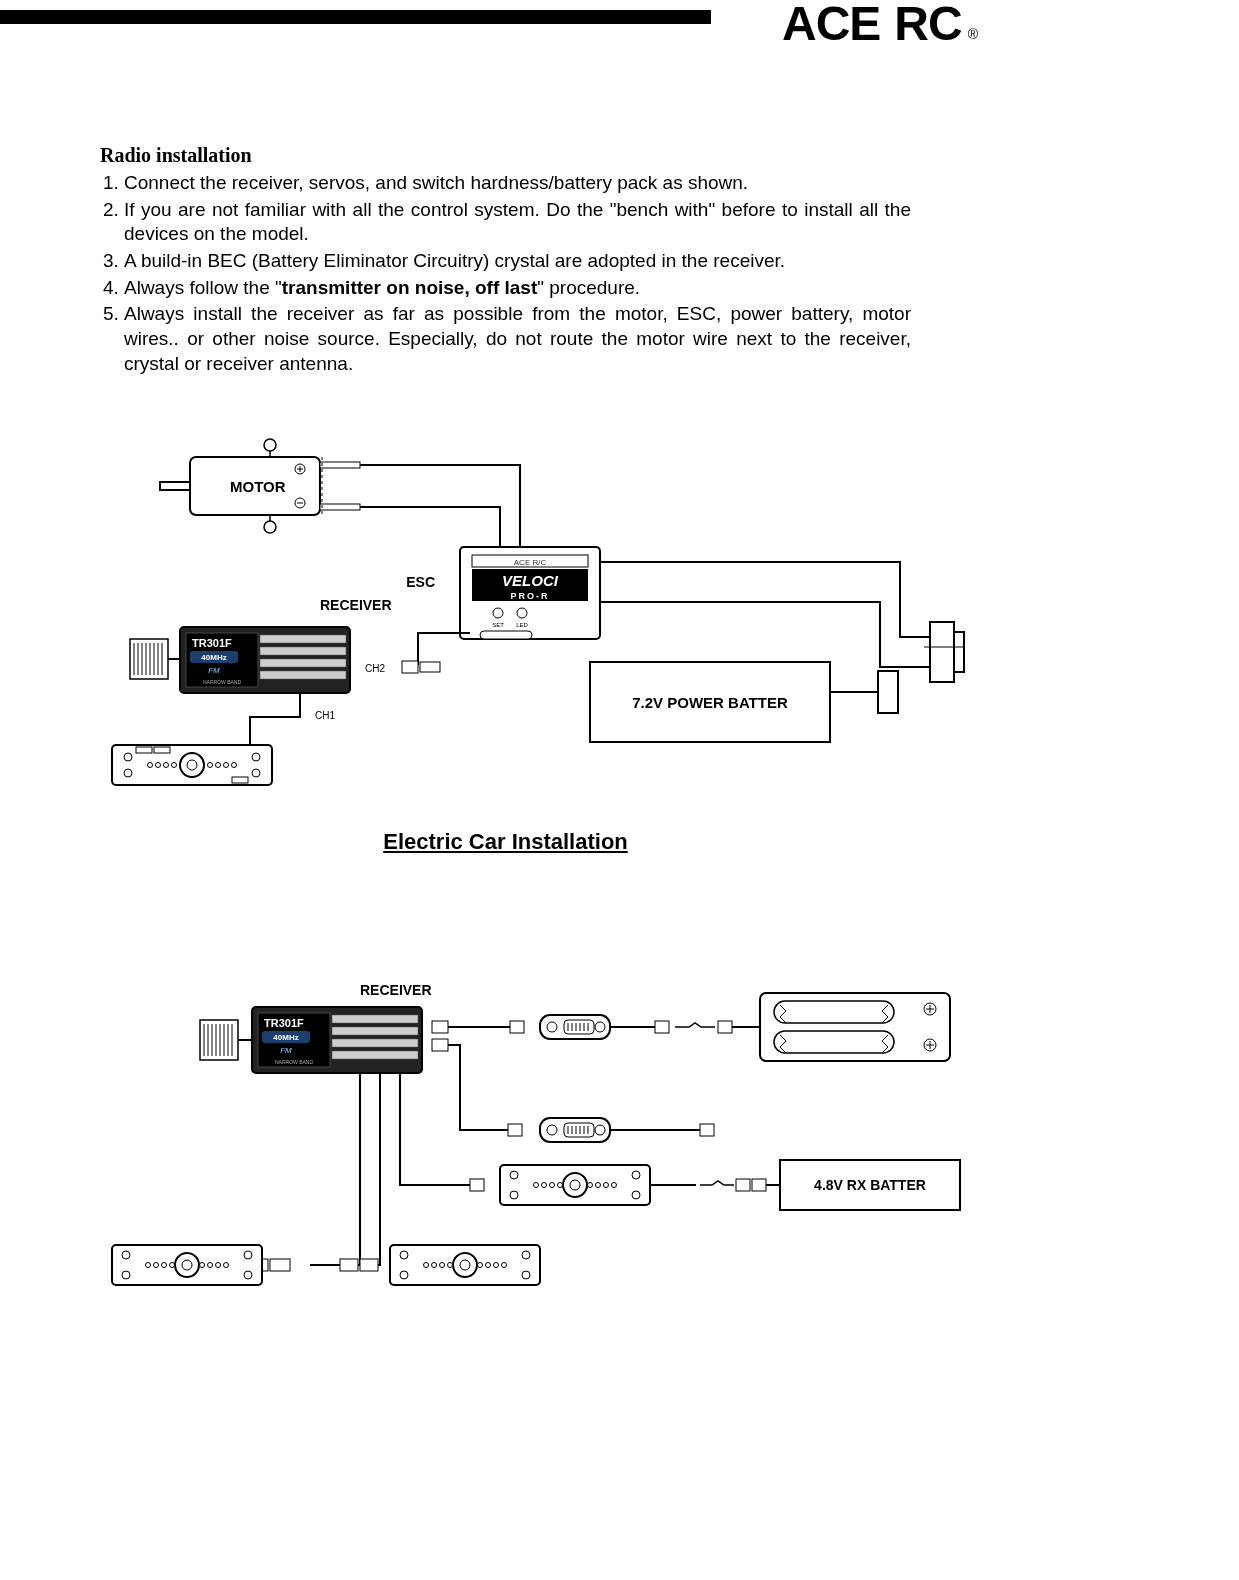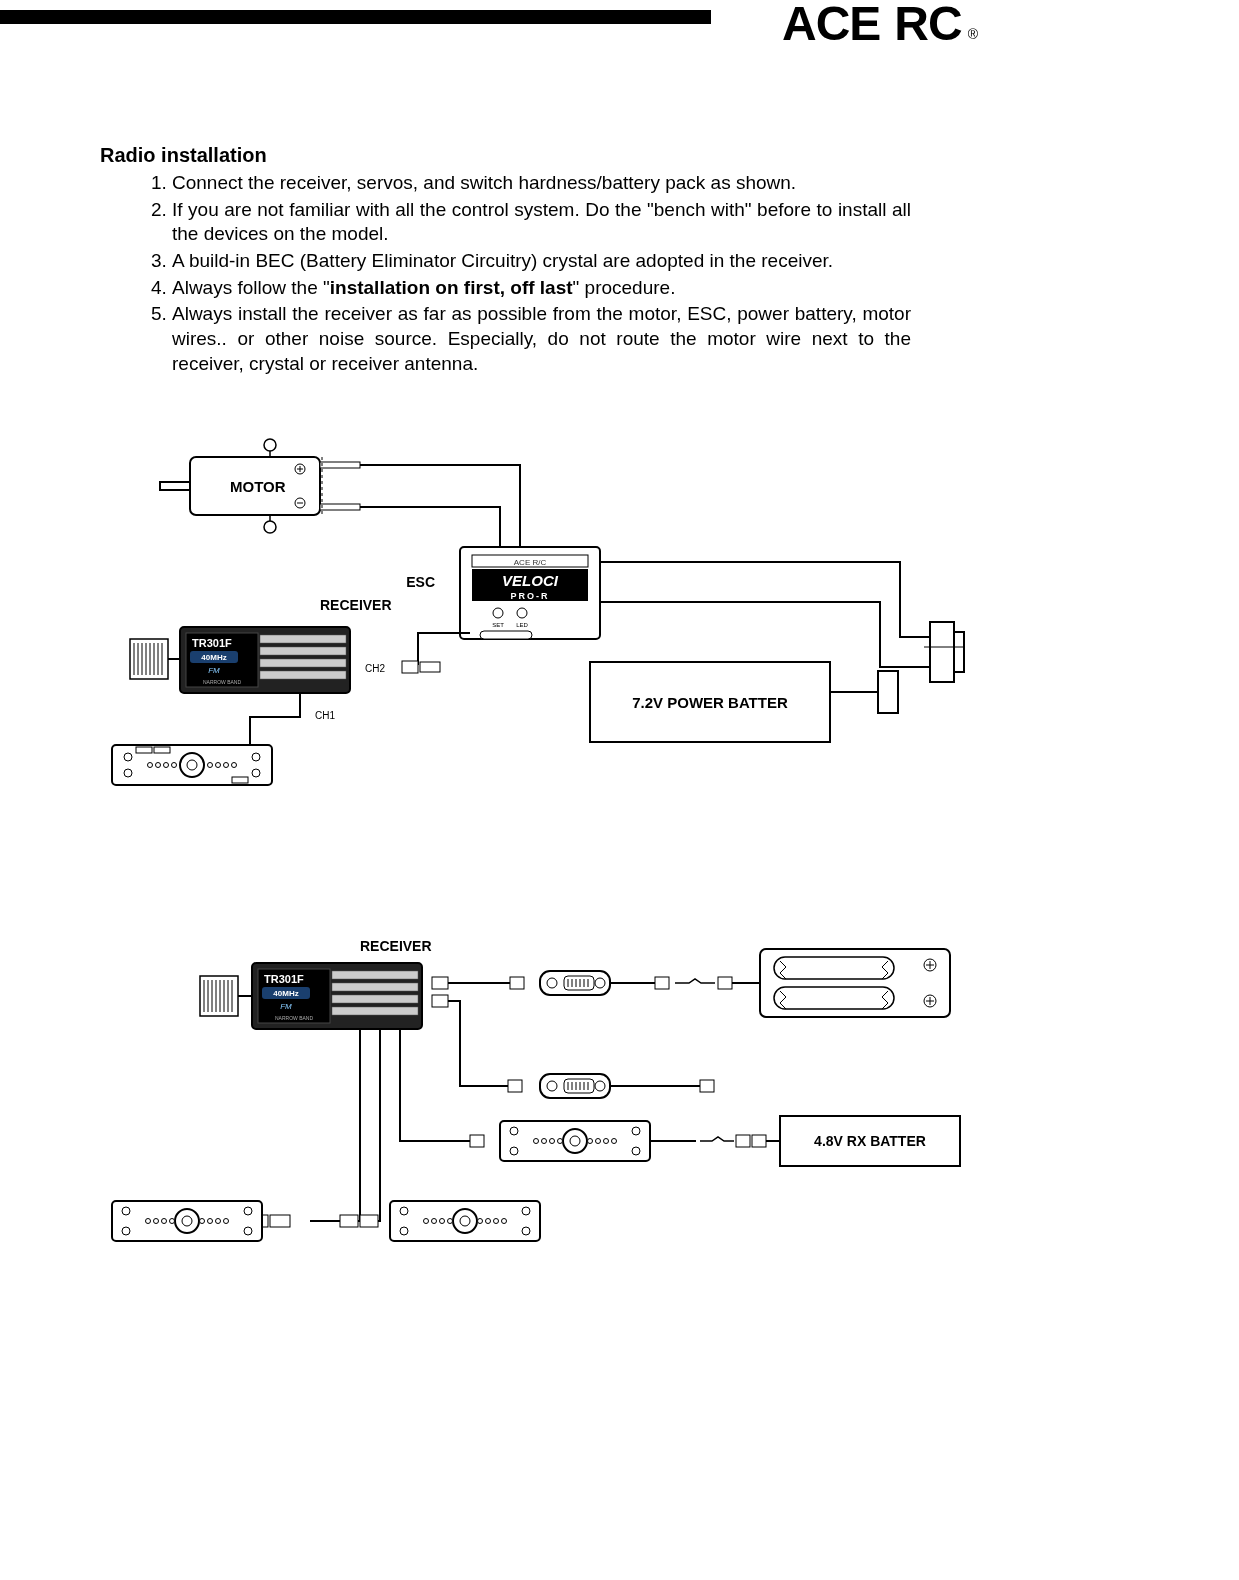--- a/index.html
+++ b/index.html
@@ -49,6 +49,7 @@
     font-weight: bold;
     font-size: 20px;
     margin-bottom: 4px;
+    font-family: Liberation Serif, serif;
   }
   ol.steps {
     margin: 0;

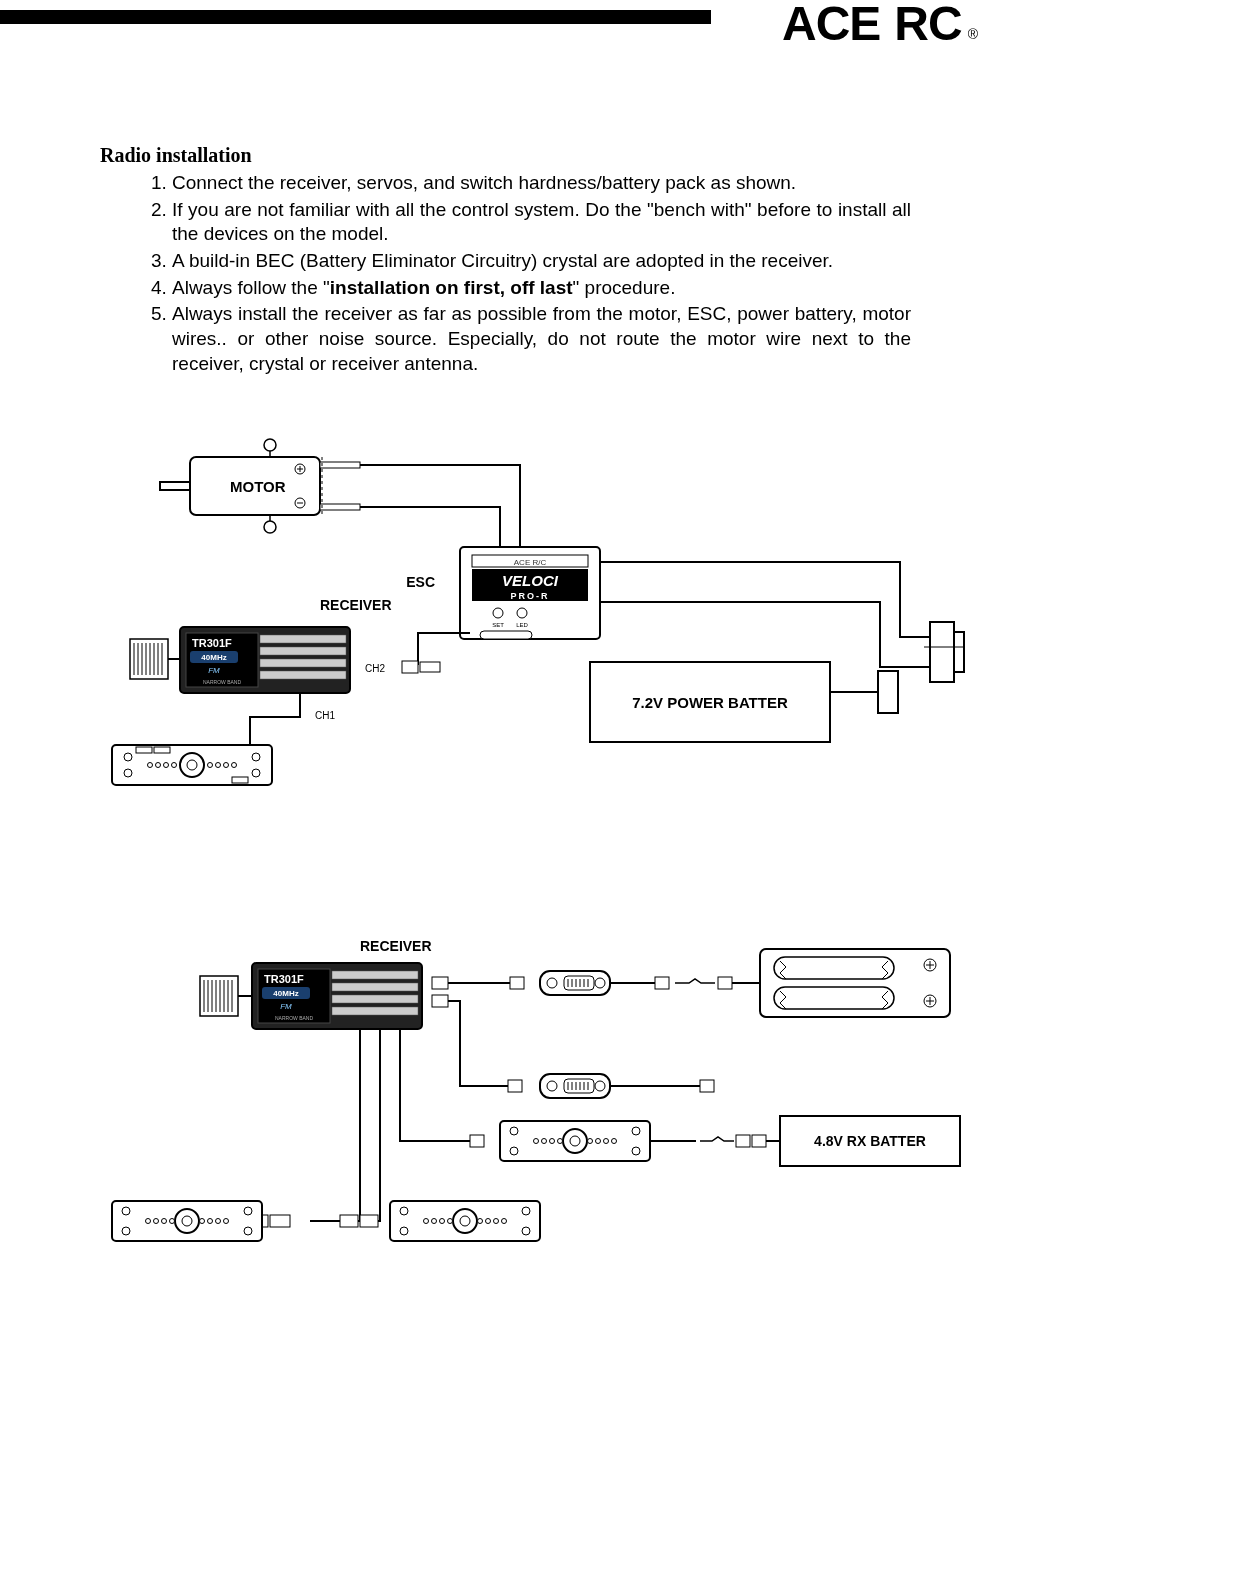--- a/index.html
+++ b/index.html
@@ -60,7 +60,6 @@
   ol.steps li {
     margin-bottom: 2px;
     text-align: justify;
-    margin-left: 48px;
   }
   .diagram-wrap {
     margin-top: 50px;

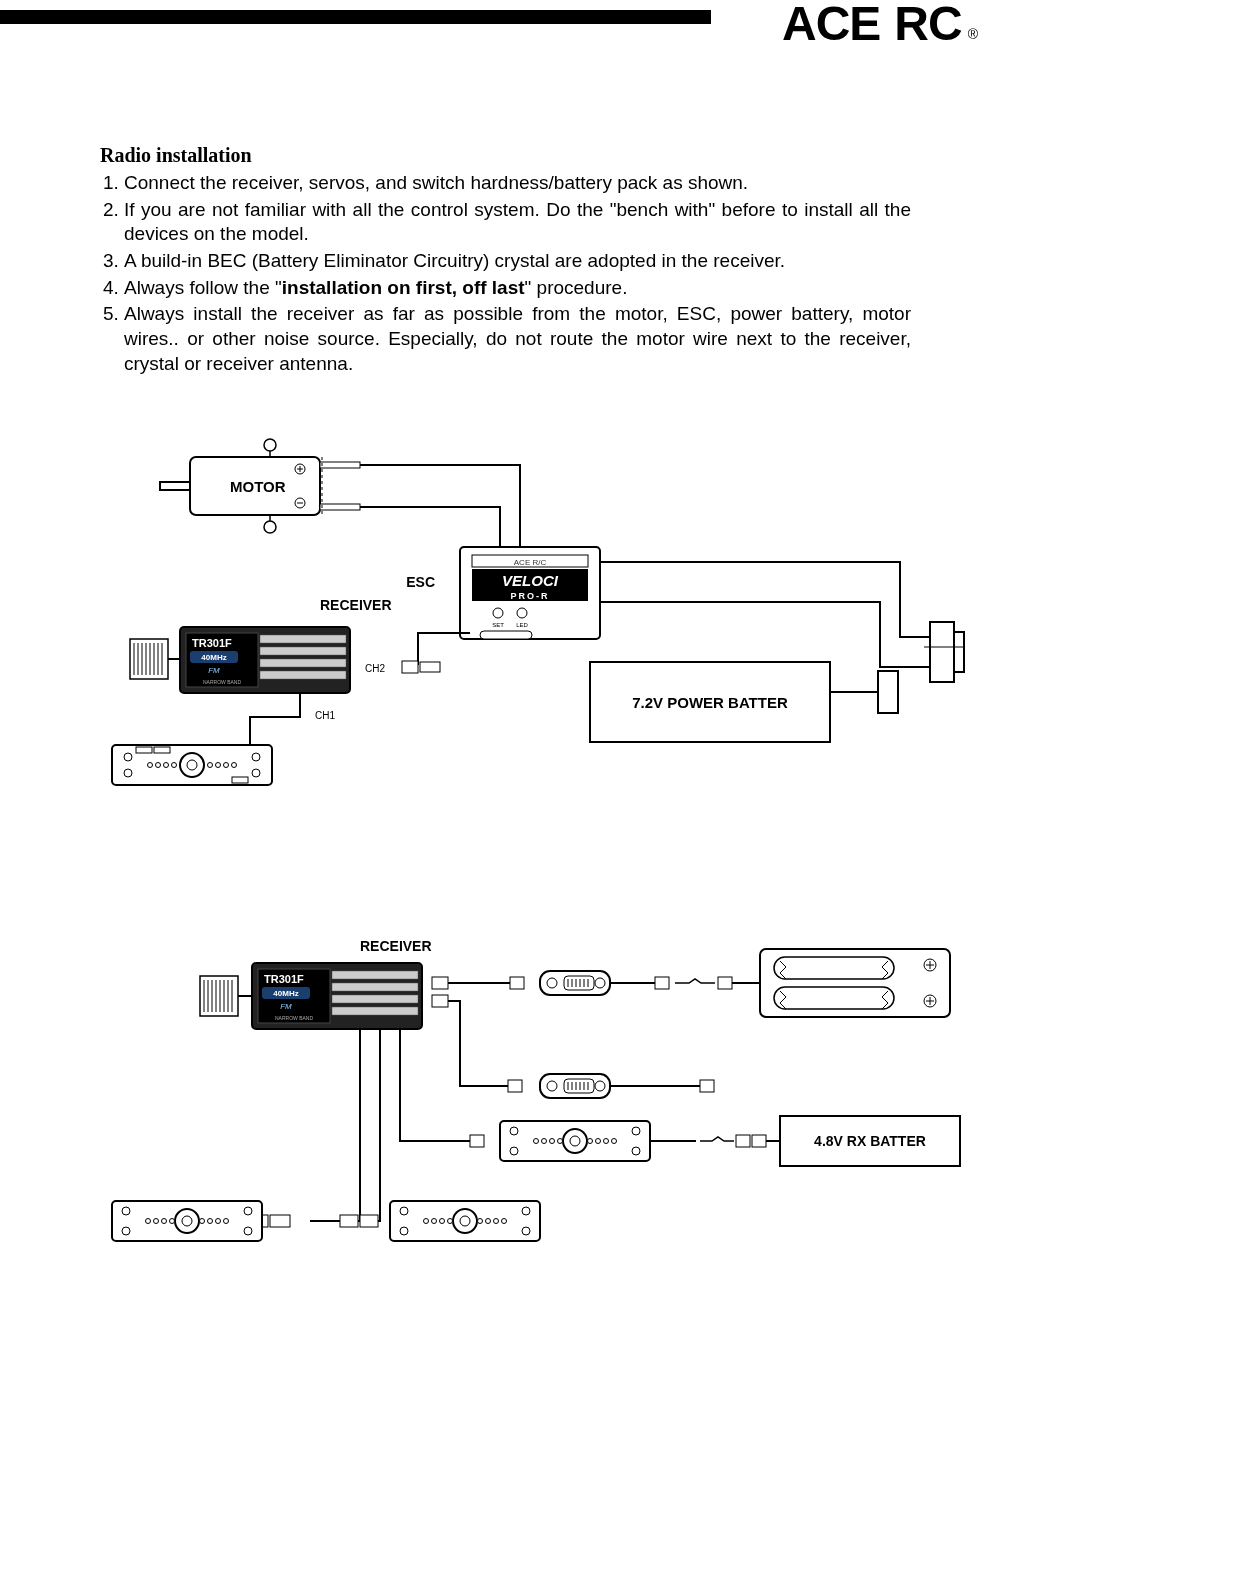--- a/index.html
+++ b/index.html
@@ -97,7 +97,7 @@
       <li>Connect the receiver, servos, and switch hardness/battery pack as shown.</li>
       <li>If you are not familiar with all the control system. Do the "bench with" before to install all the devices on the model.</li>
       <li>A build-in BEC (Battery Eliminator Circuitry) crystal are adopted in the receiver.</li>
-      <li>Always follow the "<b>installation on first, off last</b>" procedure.</li>
+      <li>Always follow the "<b>transmitter on noise, off last</b>" procedure.</li>
       <li>Always install the receiver as far as possible from the motor, ESC, power battery, motor wires.. or other noise source. Especially, do not route the motor wire next to the receiver, crystal or receiver antenna.</li>
     </ol>
 

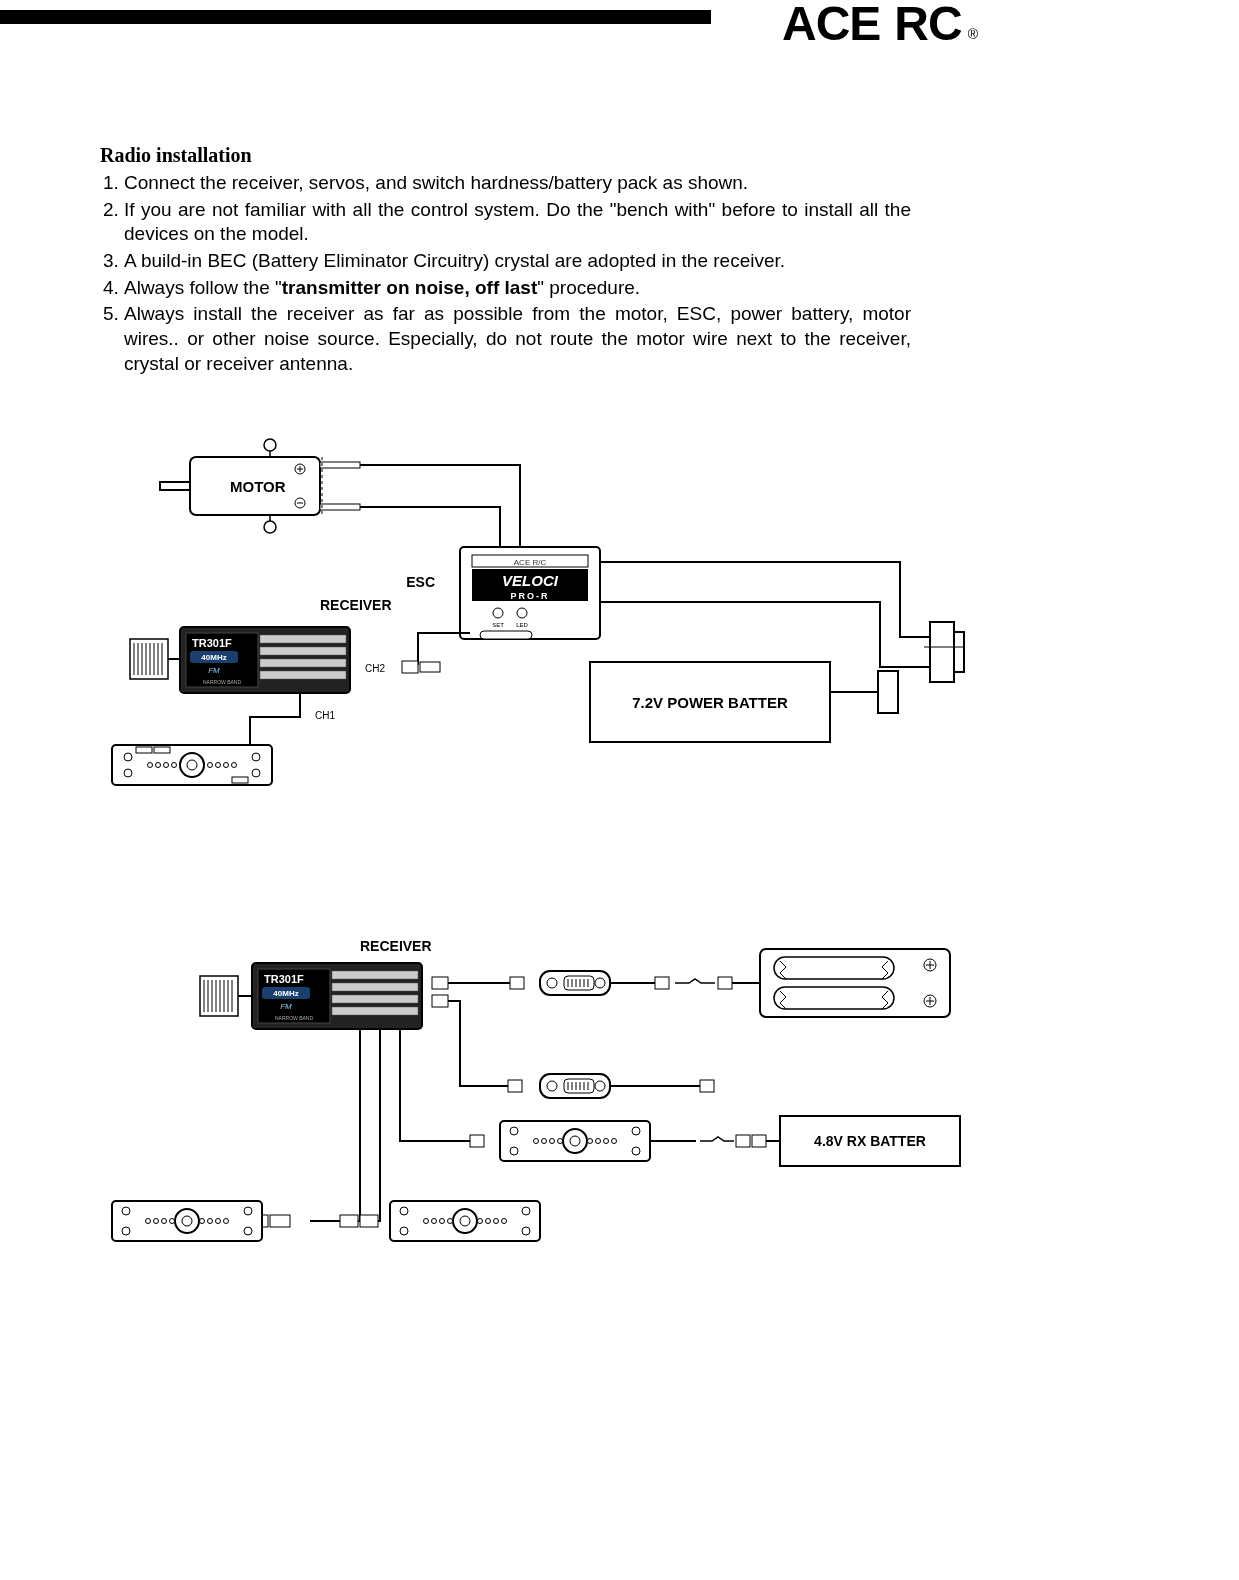--- a/index.html
+++ b/index.html
@@ -224,6 +224,7 @@
           <rect x="132" y="350" width="16" height="6" fill="#fff" stroke="#000"></rect>
         </g>
       </svg>
+      <div class="diagram-caption">Electric Car Installation</div>
     </div>
 
     <div class="diagram-wrap" style="margin-top:110px;">

